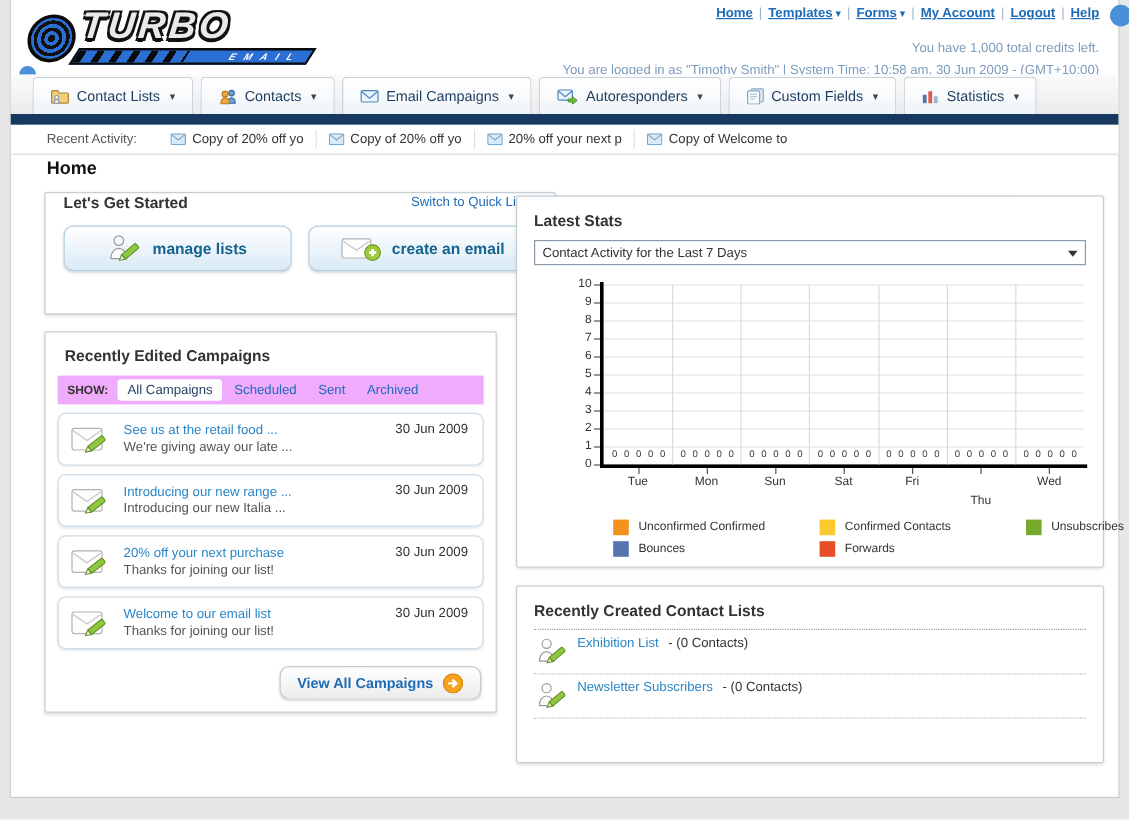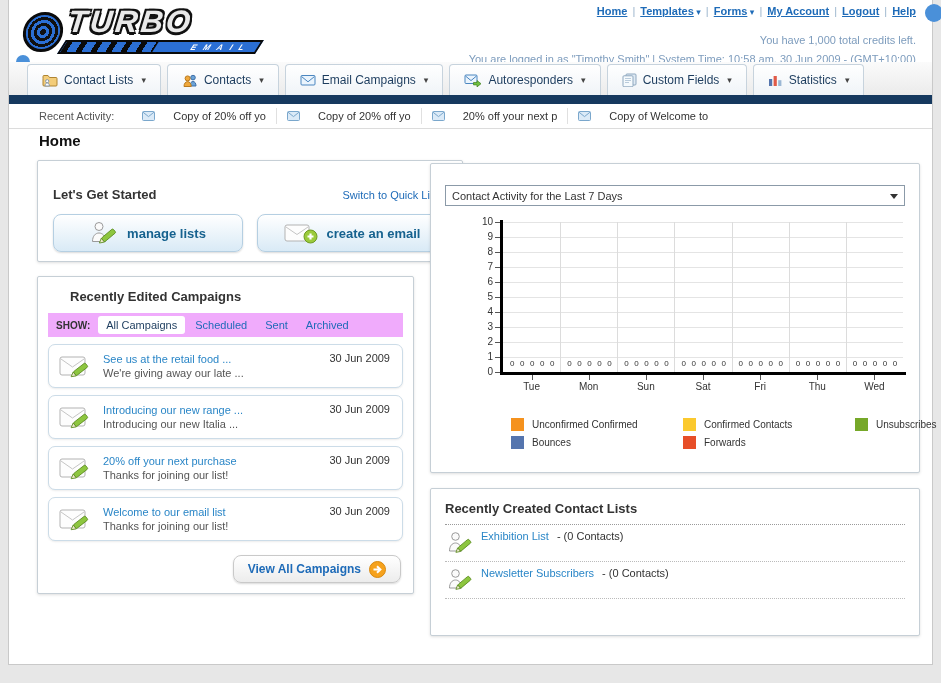--- a/index.html
+++ b/index.html
@@ -44,7 +44,7 @@
   .activity-row { position:absolute; left:0; top:104px; width:100%; height:25px; display:flex;
     align-items:center; padding-left:30px; font-size:11px; border-bottom:1px solid #dcdcdc; background:#fff; }
   .activity-label { color:#555; margin-right:18px; }
-  .activity-item { display:flex; align-items:center; gap:18px; padding:0 10px; color:#333; cursor:pointer;
+  .activity-item { display:flex; align-items:center; gap:5px; padding:0 10px; color:#333; cursor:pointer;
     border-left:1px solid #e0e0e0; height:16px; white-space:nowrap; }
   .activity-item:first-of-type { border-left:none; }
 

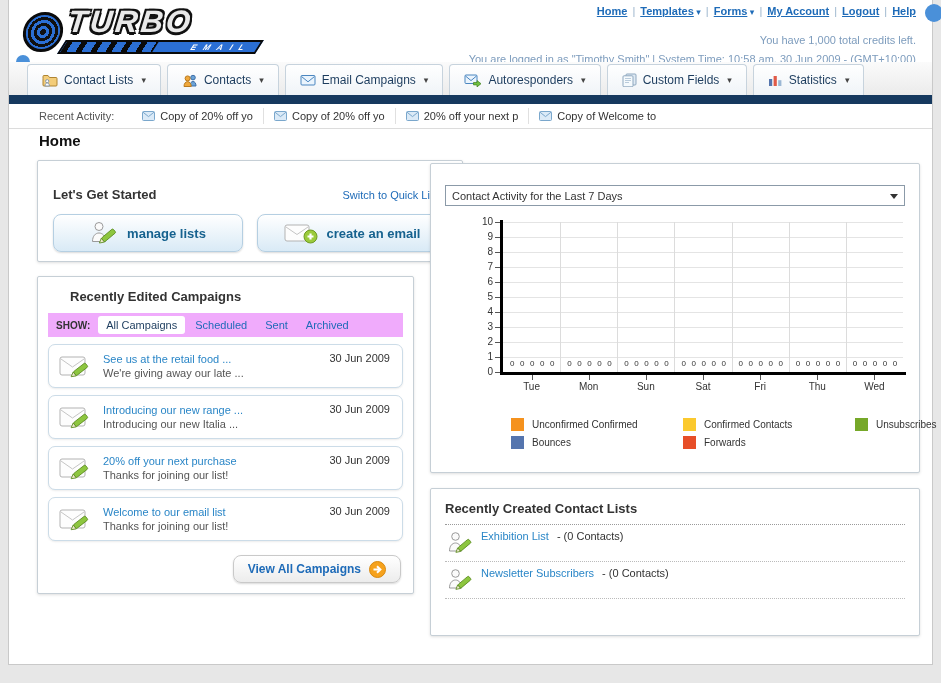--- a/index.html
+++ b/index.html
@@ -55,7 +55,7 @@
   .panel h2 { font-size:13px; font-weight:bold; color:#333; }
 
   
-  .p-getstarted { left:28px; top:160px; width:426px; height:102px; padding:26px 15px; }
+  .p-getstarted { left:28px; top:160px; width:426px; height:102px; padding:0 15px; }
   .gs-head { display:flex; justify-content:space-between; align-items:center; }
   .gs-link { font-size:11px; color:#1e6bb8; cursor:pointer; }
   .gs-buttons { display:flex; gap:14px; margin-top:12px;justify-content:flex-end; }

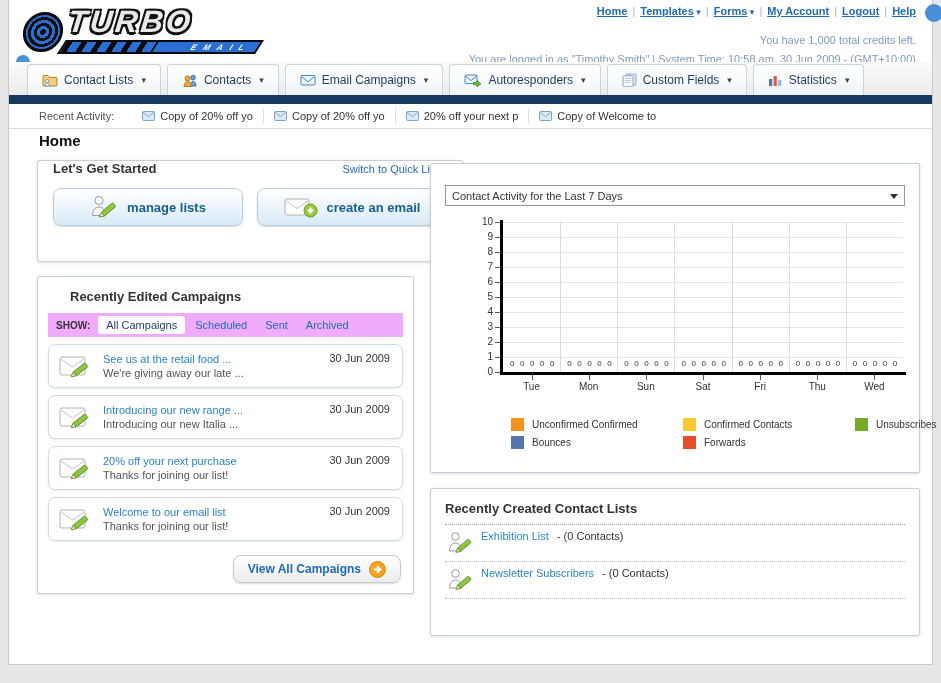--- a/index.html
+++ b/index.html
@@ -378,6 +378,7 @@
   </div>
 
   <div class="panel p-stats">
+    <h2>Latest Stats</h2>
     <div class="stats-dd">
       <span>Contact Activity for the Last 7 Days</span>
       <span class="dd-arrow"></span>

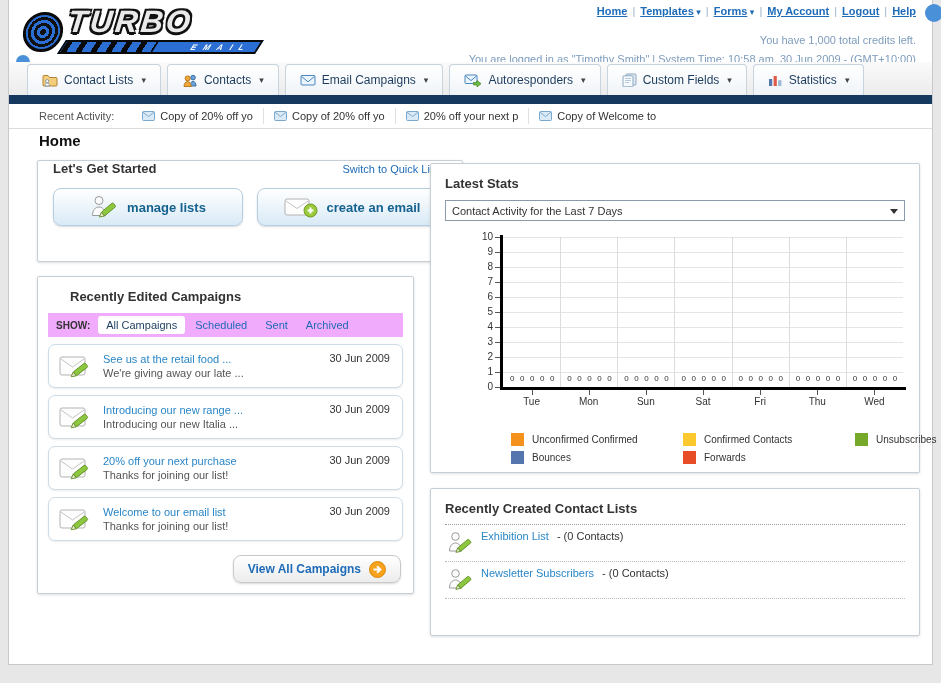--- a/index.html
+++ b/index.html
@@ -65,7 +65,7 @@
 
   
   .p-campaigns { left:28px; top:276px; width:377px; height:318px; padding:12px 10px; }
-  .p-campaigns h2 { margin-left:22px; }
+  .p-campaigns h2 { margin-left:6px; }
   .show-bar { margin-top:9px; height:24px; background:#f0abfc; display:flex; align-items:center;
     padding-left:8px; font-size:11px; gap:4px; }
   .show-label { font-size:10px; font-weight:bold; color:#333; margin-right:4px; }

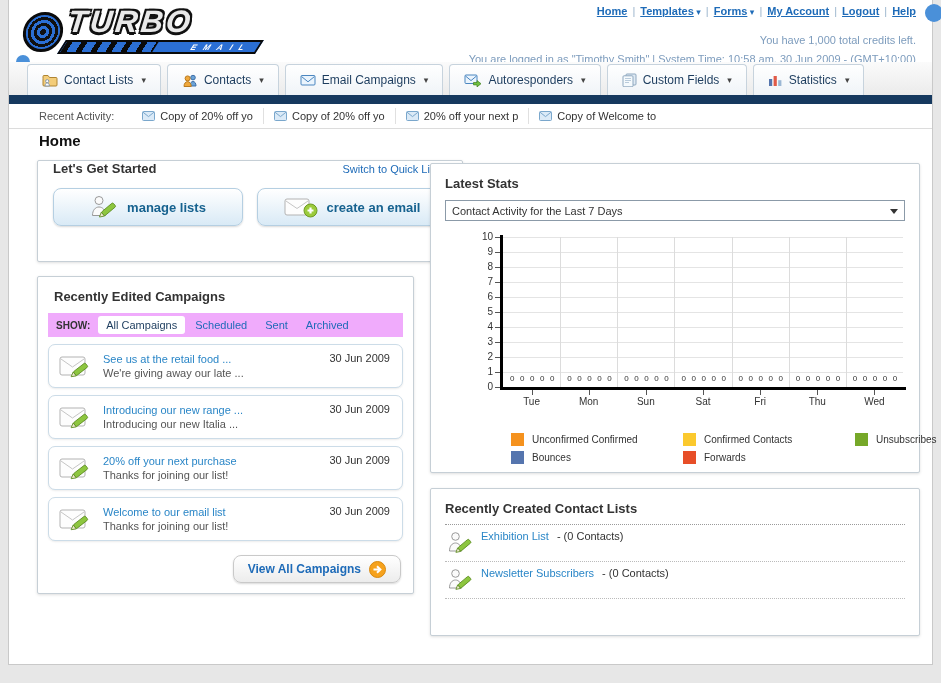--- a/index.html
+++ b/index.html
@@ -464,7 +464,7 @@
         <div class="zero" style="left: 380.714px; top: 145px;">0</div>
         <div class="zero" style="left: 390.714px; top: 145px;">0</div>
         <div class="daytick" style="left: 372.286px; top: 161px;"></div>
-        <div class="daylab" style="left: 350.286px; top: 167px;">Thu</div>
+        <div class="daylab" style="left: 350.286px; top: 183px;">Thu</div>
         <div class="gridv" style="left: 400.857px; top: 8px; height: 150px;"></div>
         <div class="zero" style="left: 407.857px; top: 145px;">0</div>
         <div class="zero" style="left: 417.857px; top: 145px;">0</div>

